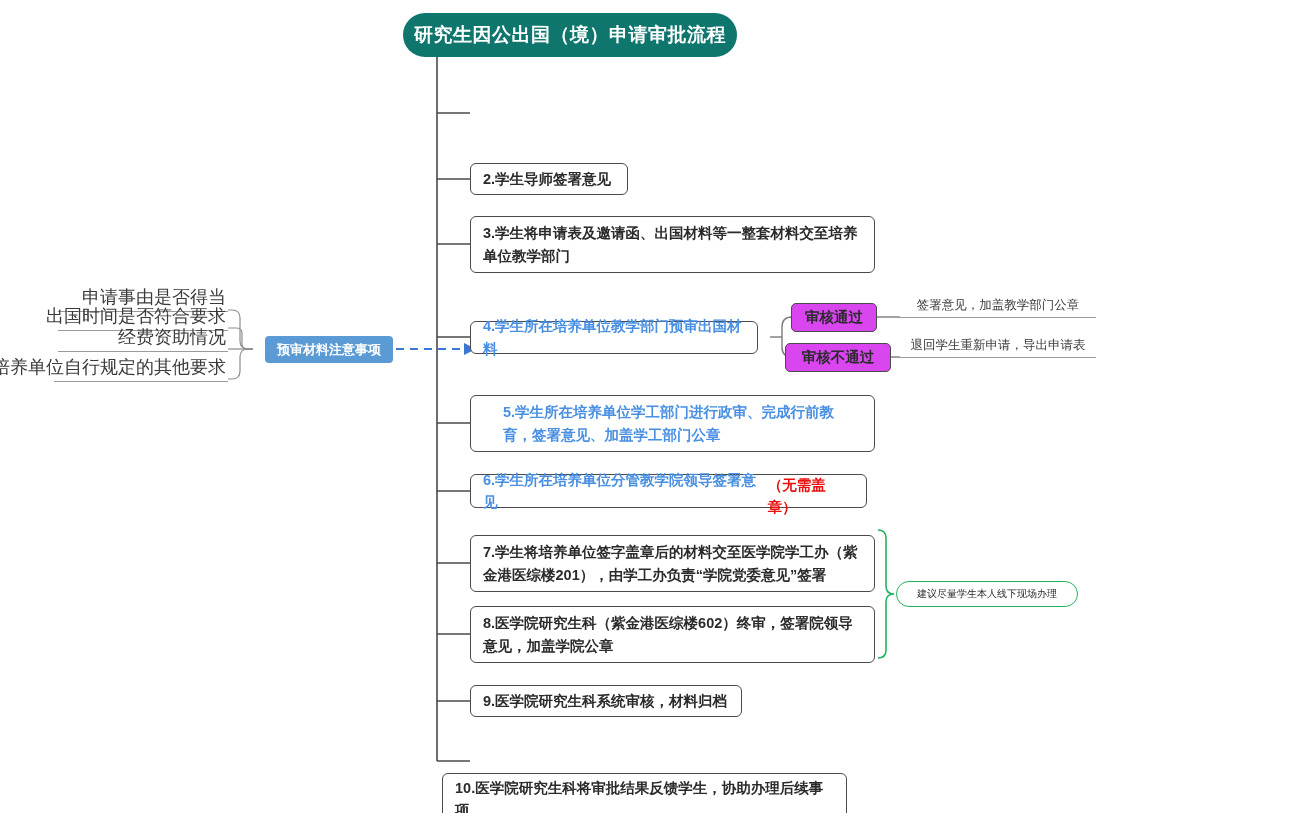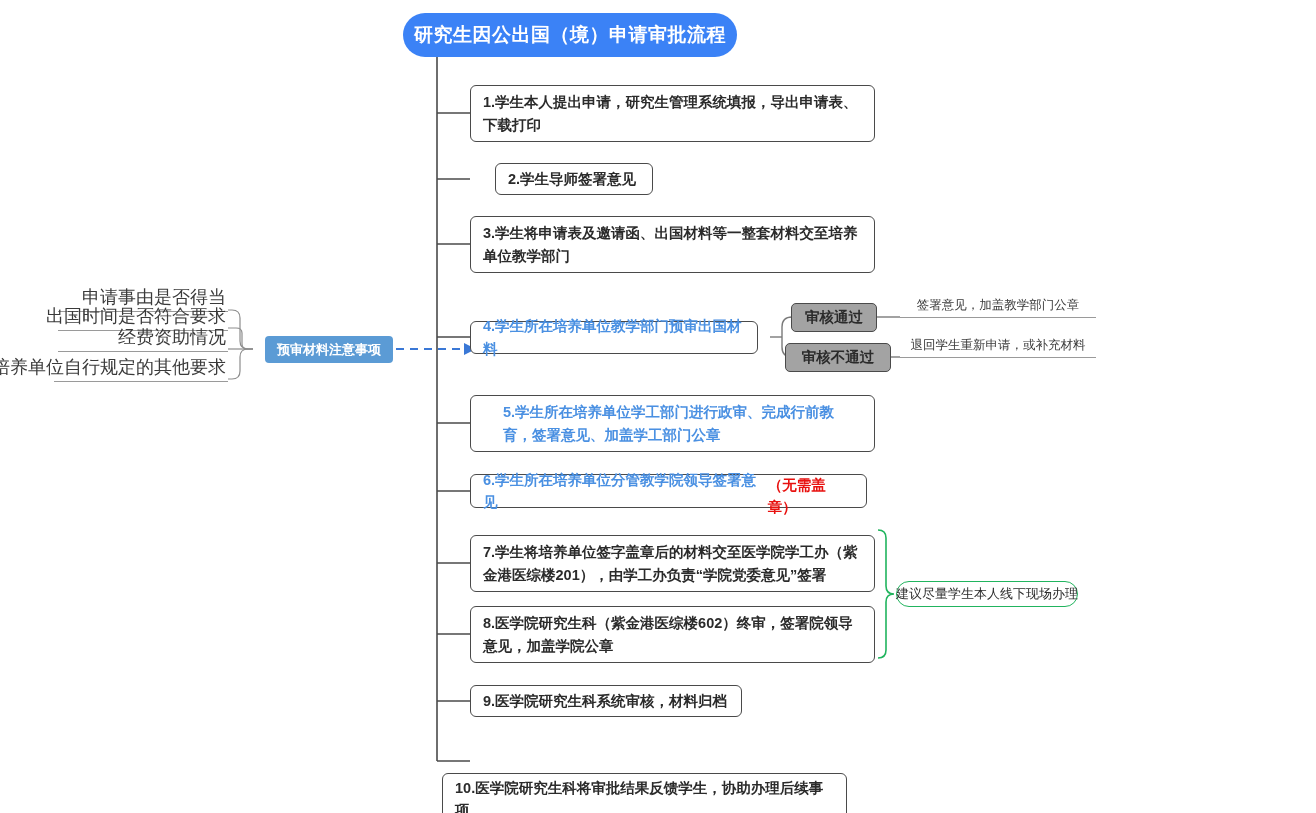--- a/index.html
+++ b/index.html
@@ -18,7 +18,7 @@
   
   .root{
     left:403px;top:13px;width:334px;height:44px;
-    background:#3b82f6;border-radius:22px;
+    background:#0f766e;border-radius:22px;
     display:flex;align-items:center;justify-content:center;
     color:#ffffff;font-size:19px;font-weight:bold;letter-spacing:.5px;
   }

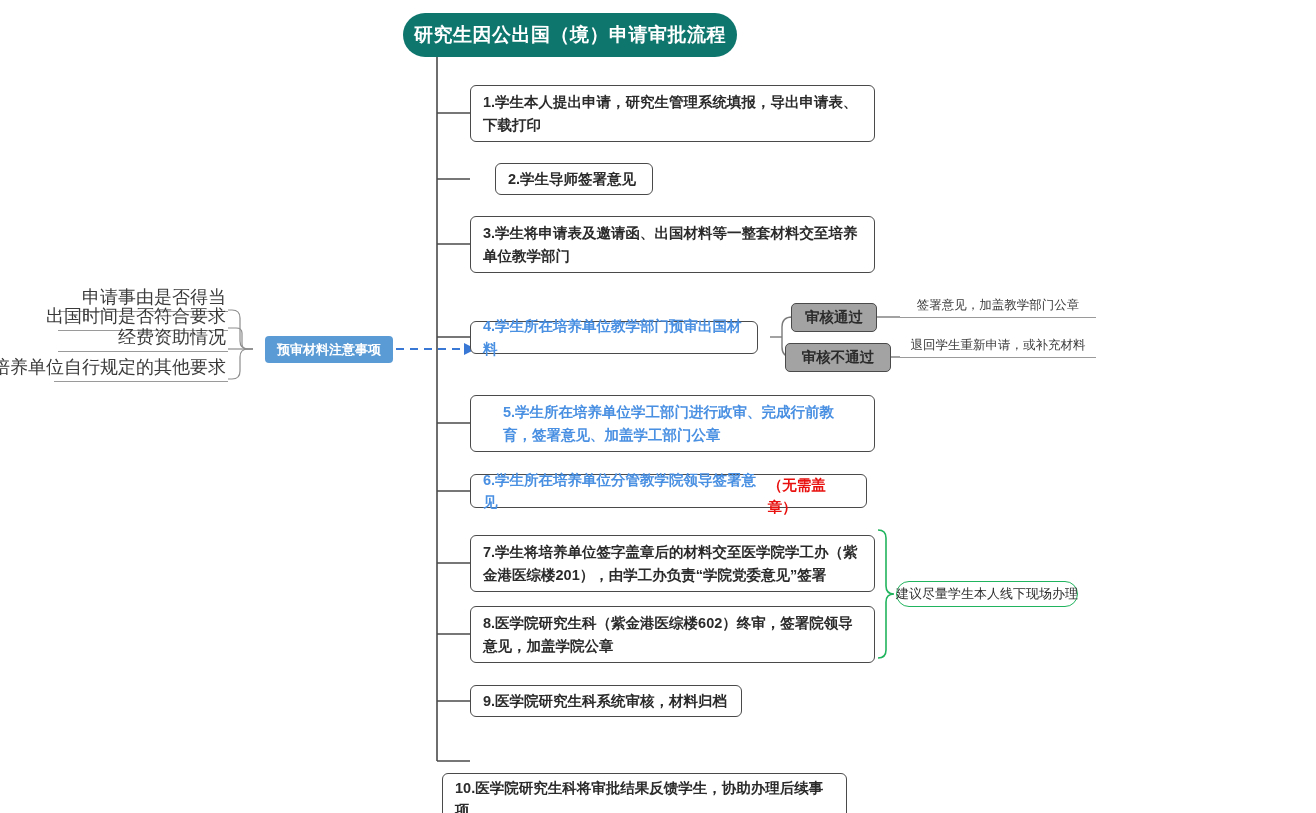--- a/index.html
+++ b/index.html
@@ -126,9 +126,6 @@
 
   <div class="node root">研究生因公出国（境）申请审批流程</div>
 
-  <div class="node step" style="left:470px;top:85px;width:405px;height:57px;">
-    <span>1.学生本人提出申请，研究生管理系统填报，导出申请表、下载打印</span>
-  </div>
 
   <div class="node step" style="left:470px;top:163px;width:158px;height:32px;margin-left:25px;">
     <span>2.学生导师签署意见</span>

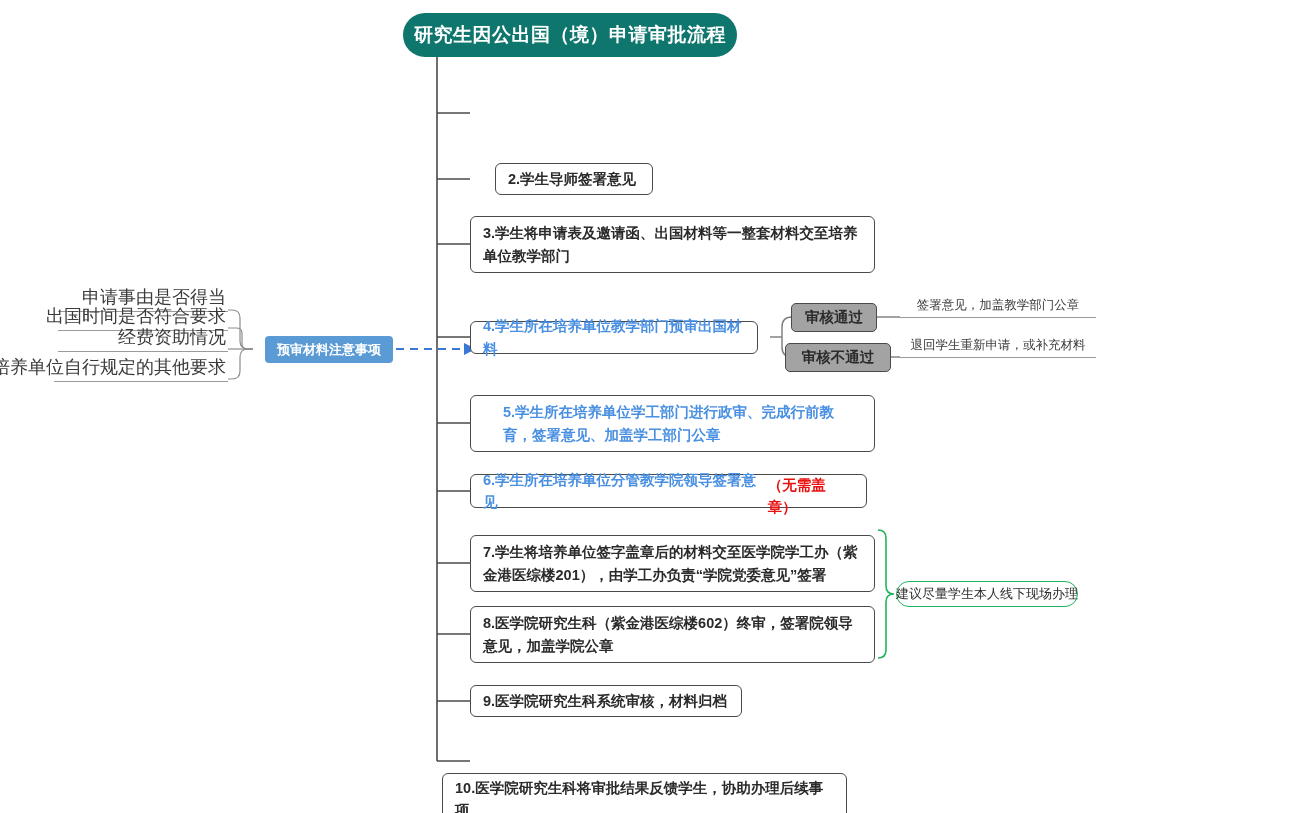--- a/index.html
+++ b/index.html
@@ -127,7 +127,7 @@
   <div class="node root">研究生因公出国（境）申请审批流程</div>
 
 
-  <div class="node step" style="left:470px;top:163px;width:158px;height:32px;margin-left:25px;">
+  <div class="node step" style="left:470px;top:163px;width:158px;height:32px;">
     <span>2.学生导师签署意见</span>
   </div>
 

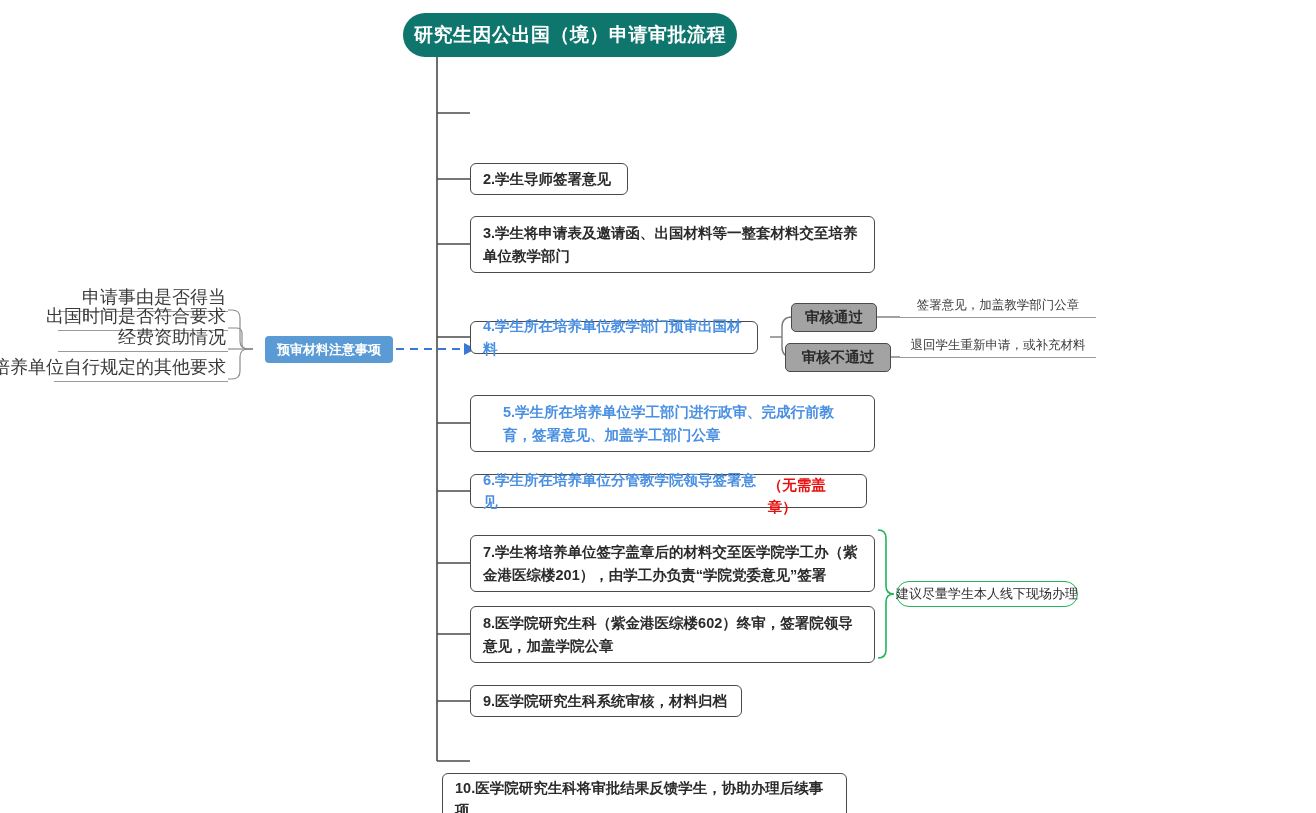--- a/index.html
+++ b/index.html
@@ -36,7 +36,7 @@
 
   
   .result{
-    border:1.6px solid #4a4a4a;border-radius:5px;background:#a3a3a3;
+    border:1.6px solid #4a4a4a;border-radius:5px;background:#d946ef;
     display:flex;align-items:center;justify-content:center;
     font-size:14.5px;font-weight:bold;color:#2b2b2b;
   }

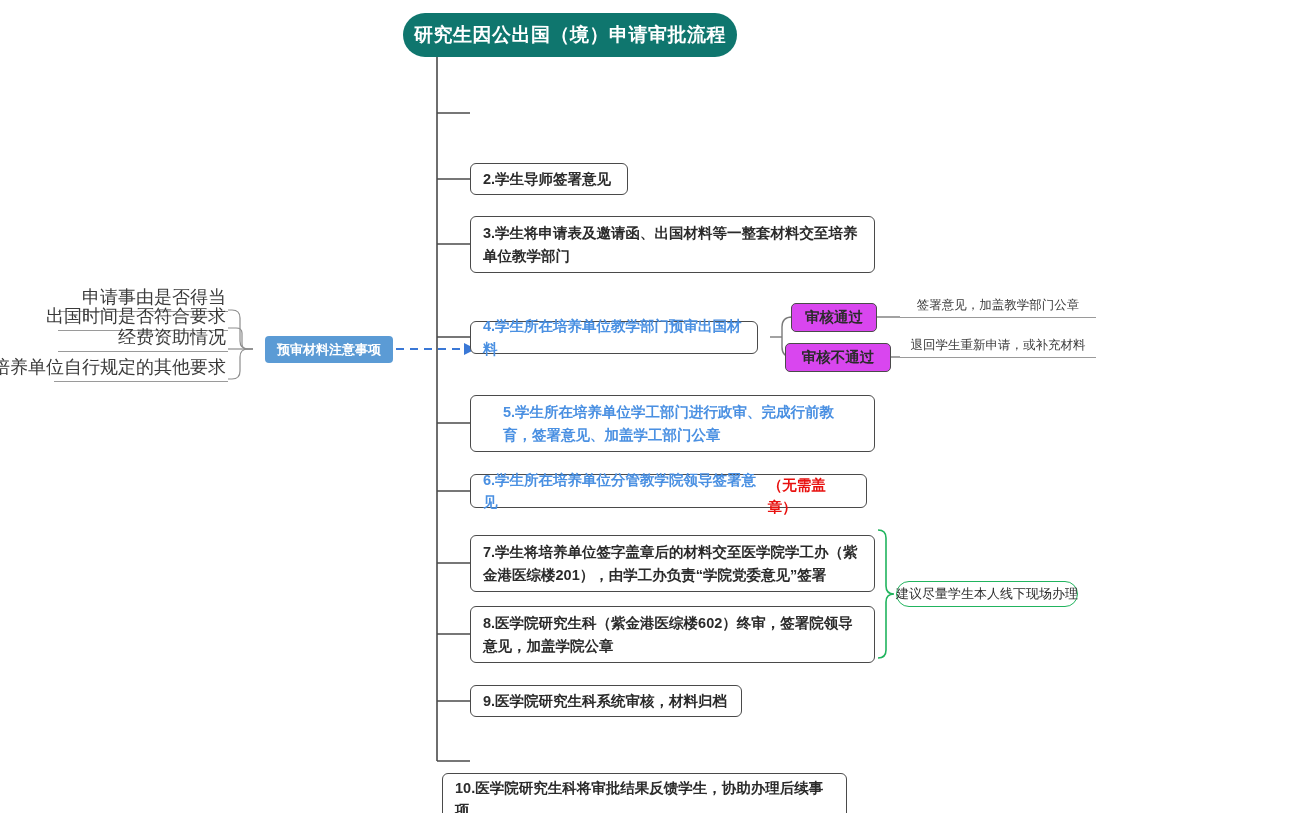--- a/index.html
+++ b/index.html
@@ -177,7 +177,7 @@
   </div>
 
   <div class="node annot" style="left:900px;top:337px;width:196px;height:21px;">
-    <span>退回学生重新申请，或补充材料</span>
+    <span>退回学生重新申请，导出申请表</span>
   </div>
 
   <div class="node bluenode">

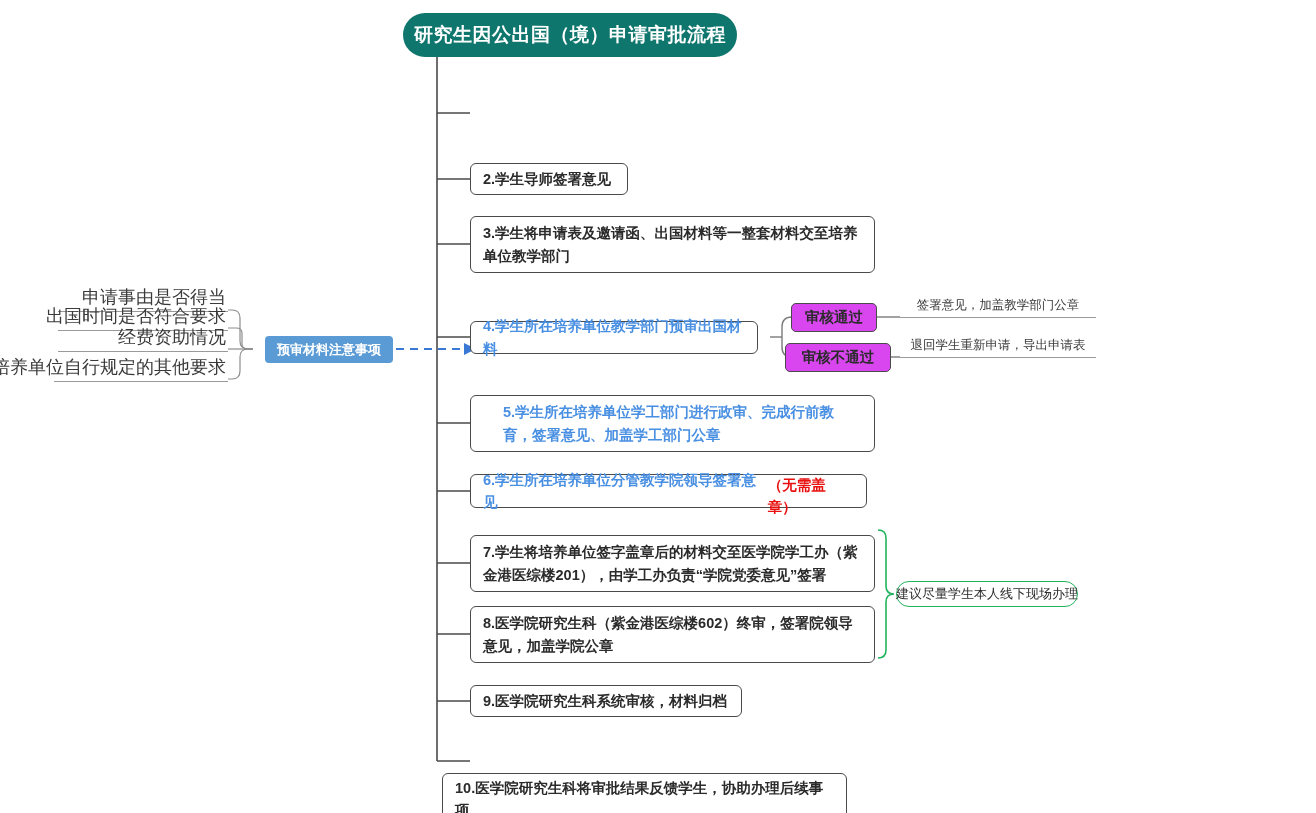--- a/index.html
+++ b/index.html
@@ -72,7 +72,7 @@
     left:896px;top:581px;width:182px;height:26px;
     border:1.4px solid #21b45e;border-radius:13px;background:#ffffff;
     display:flex;align-items:center;justify-content:center;
-    color:#2b2b2b;font-size:13px;
+    color:#2b2b2b;font-size:10px;
     white-space:nowrap;
   }
 </style>

